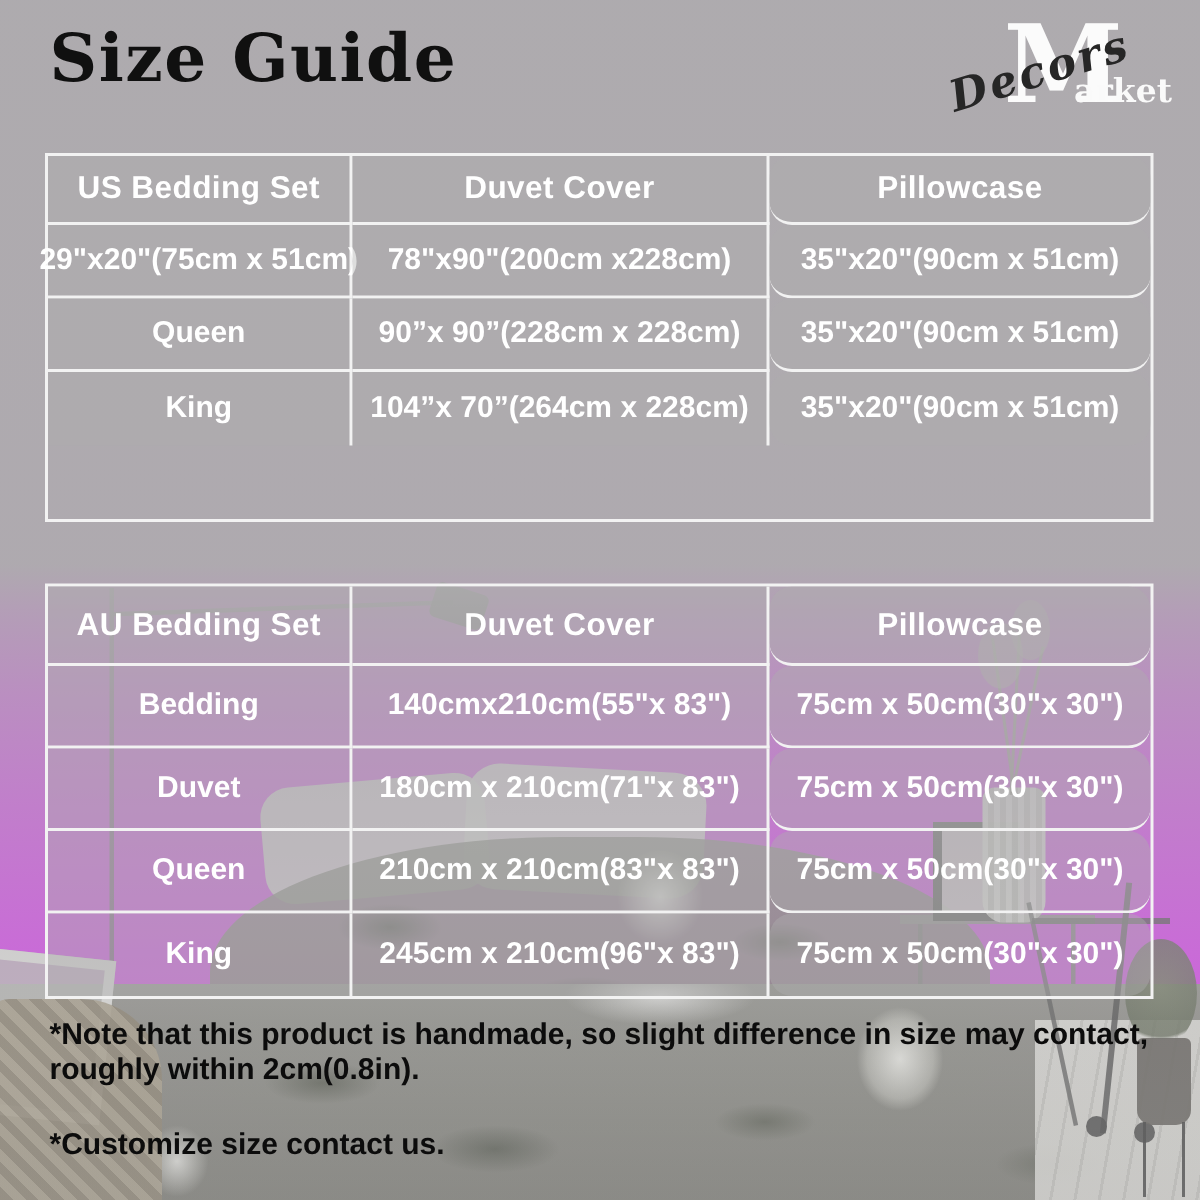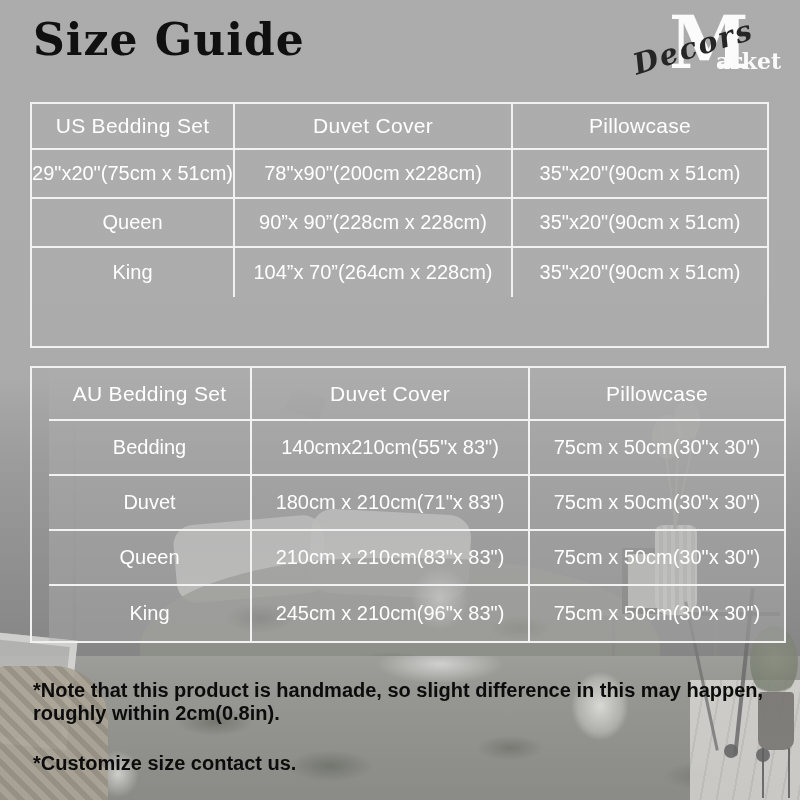--- a/index.html
+++ b/index.html
@@ -5,7 +5,7 @@
   html,body{margin:0;padding:0;background:#888;}
   .canvas{
     position:relative;width:800px;height:800px;overflow:hidden;
-    background:#737373;font-family:"Liberation Sans","DejaVu Sans",sans-serif;
+    background:#d946ef;font-family:"Liberation Sans","DejaVu Sans",sans-serif;
   }
   
   .photo{position:absolute;inset:0;z-index:0;}

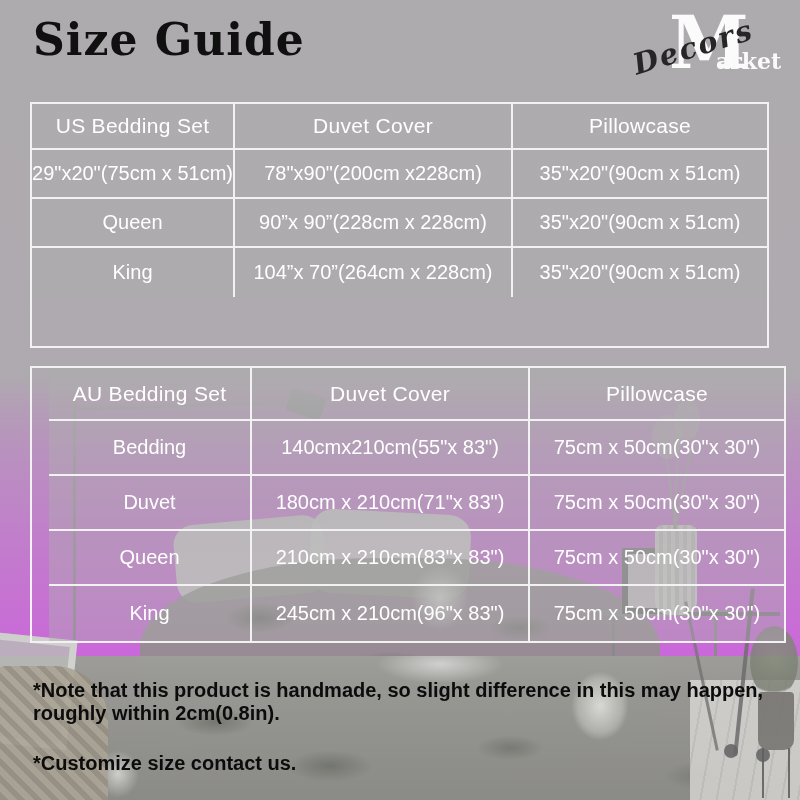--- a/index.html
+++ b/index.html
@@ -100,7 +100,7 @@
     display:flex;align-items:center;justify-content:center;
     background:rgba(173,173,173,.42);
     border-right:2px solid #f2f2f2;border-bottom:2px solid #f2f2f2;
-    color:#fff;font-size:20px;font-weight:400;white-space:nowrap;}
+    color:#fff;font-size:20px;font-weight:700;white-space:nowrap;}
   .tcell:nth-child(3n){border-right:none;}
   .size-table .tcell:nth-last-child(-n+3){border-bottom:none;}
   .tcell.th{font-size:21px;letter-spacing:.3px;}

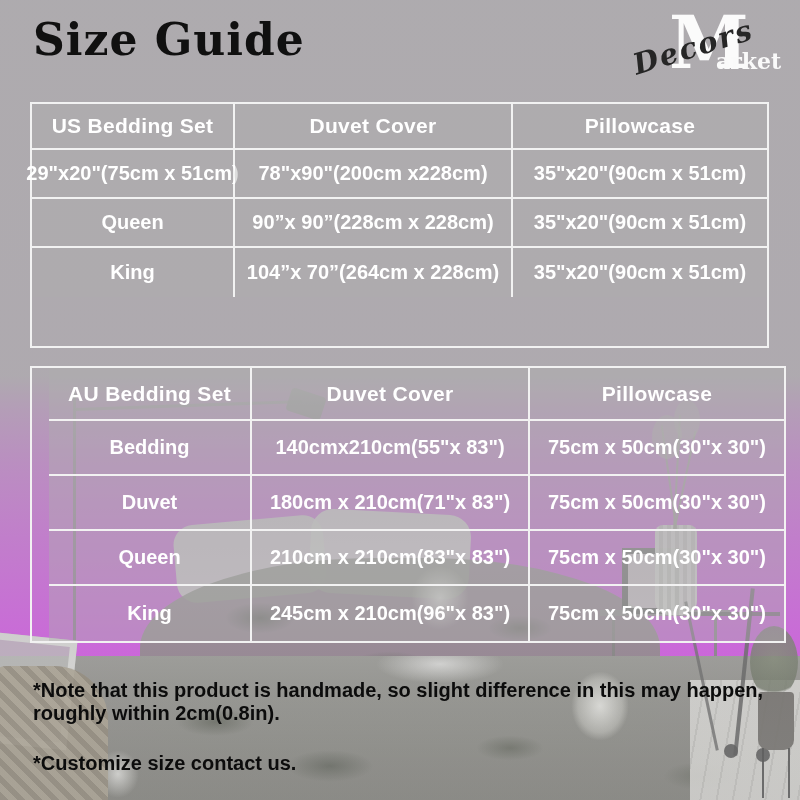--- a/index.html
+++ b/index.html
@@ -101,7 +101,7 @@
     background:rgba(173,173,173,.42);
     border-right:2px solid #f2f2f2;border-bottom:2px solid #f2f2f2;
     color:#fff;font-size:20px;font-weight:700;white-space:nowrap;}
-  .tcell:nth-child(3n){border-right:none;}
+  .tcell:nth-child(3n){border-right:none;border-radius:15px;}
   .size-table .tcell:nth-last-child(-n+3){border-bottom:none;}
   .tcell.th{font-size:21px;letter-spacing:.3px;}
   .notes{position:absolute;left:33px;top:679px;width:748px;color:#0c0c0c;}

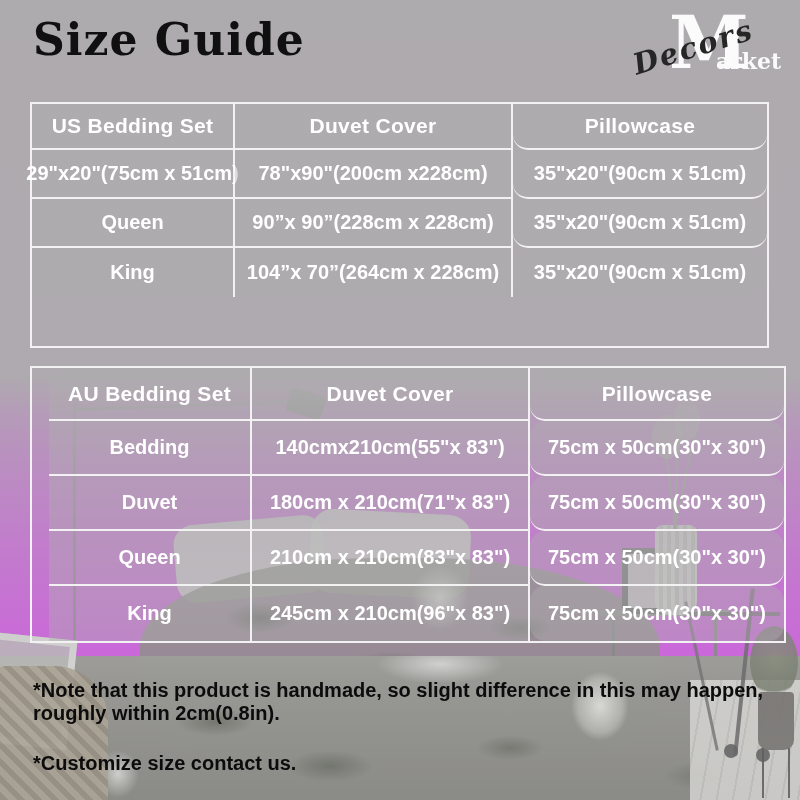--- a/index.html
+++ b/index.html
@@ -95,7 +95,7 @@
     display:grid;grid-template-columns:203px 278px 254px;
     border:2px solid #f2f2f2;}
   .table-us{top:102px;grid-template-rows:46px repeat(4,49px);}
-  .table-au{top:366px;grid-template-rows:53px repeat(4,55px);padding-left:17px;}
+  .table-au{top:389px;grid-template-rows:53px repeat(4,55px);}
   .tcell{
     display:flex;align-items:center;justify-content:center;
     background:rgba(173,173,173,.42);

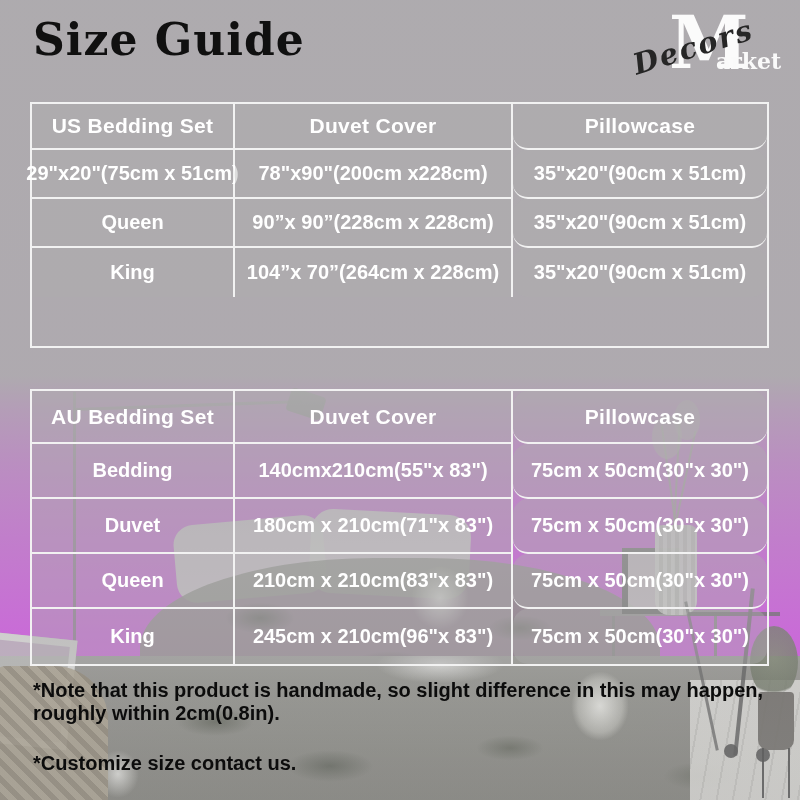--- a/index.html
+++ b/index.html
@@ -199,7 +199,7 @@
     </div>
 
     <div class="notes">
-      <p class="note-1">*Note that this product is handmade, so slight  difference in this may happen, roughly within 2cm(0.8in).</p>
+      <p class="note-1">*Note that this product is handmade, so slight  difference in size may contact, roughly within 2cm(0.8in).</p>
       <p class="note-2">*Customize size contact us.</p>
     </div>
 

